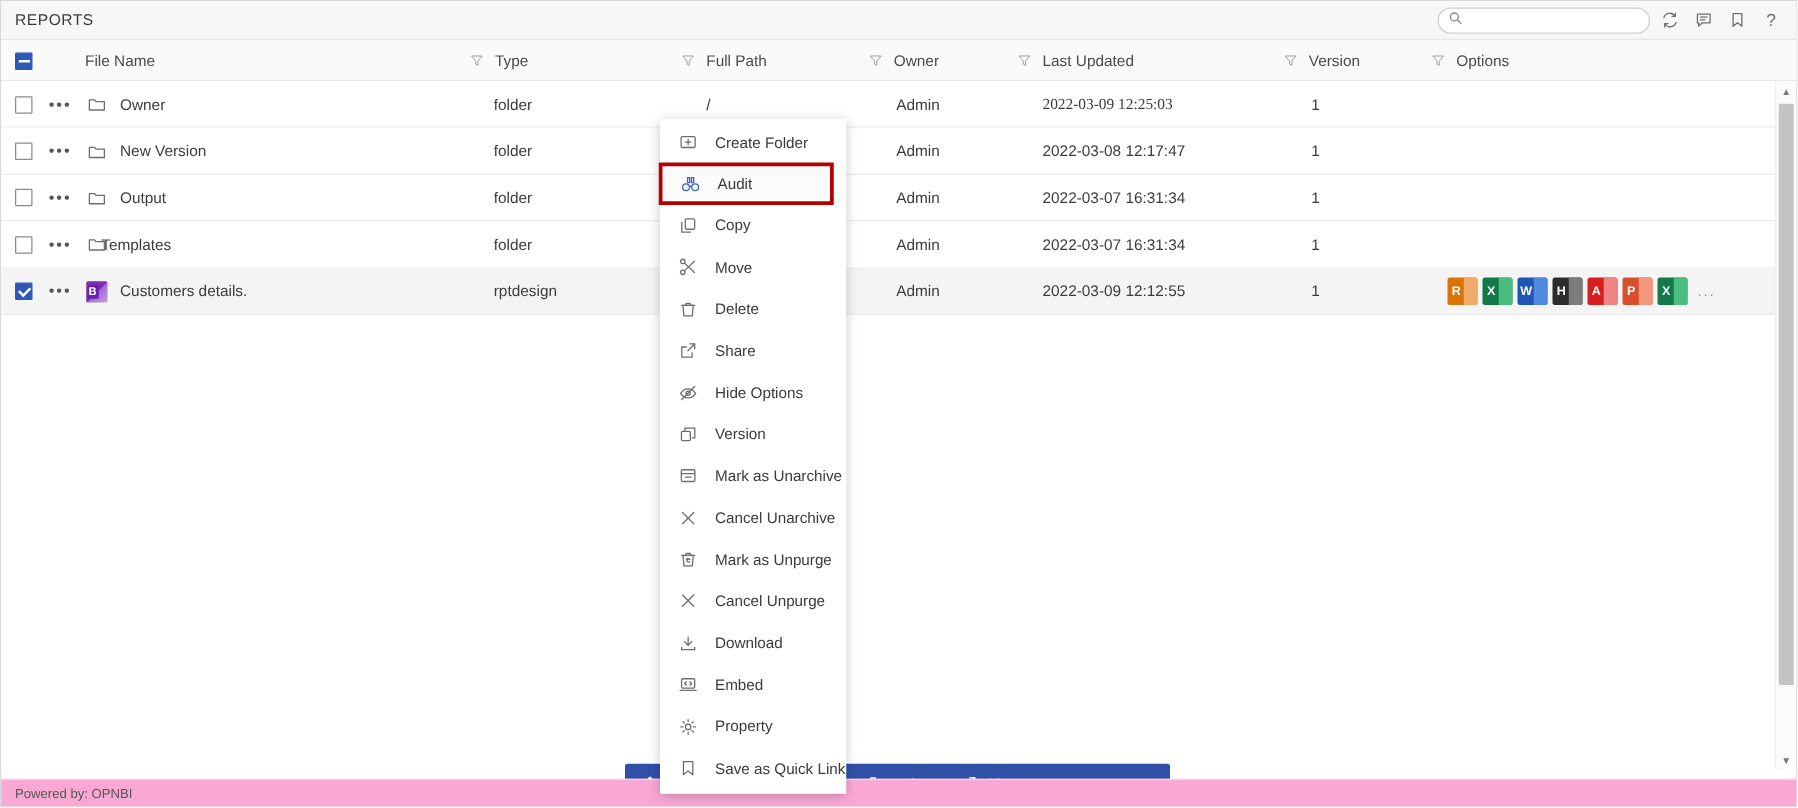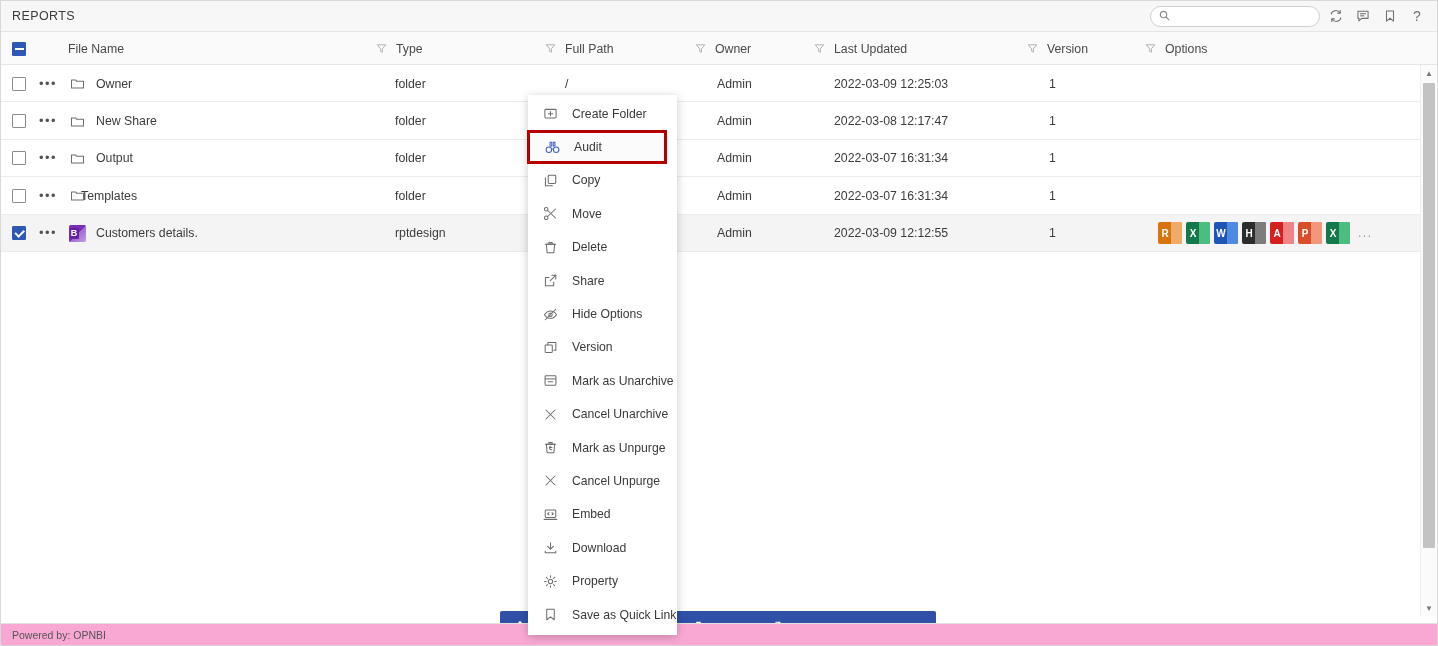--- a/index.html
+++ b/index.html
@@ -395,7 +395,7 @@
       <div class="cell" style="left:394px;">folder</div>
       <div class="cell" style="left:564px;">/</div>
       <div class="cell" style="left:716px;">Admin</div>
-      <div class="cell" style="left:833px;">2022-03-09 12:25:03</div>
+      <div class="cell" style="left:833px;font-family:Liberation Serif, serif;">2022-03-09 12:25:03</div>
       <div class="cell" style="left:1048px;">1</div>
     </div>
 

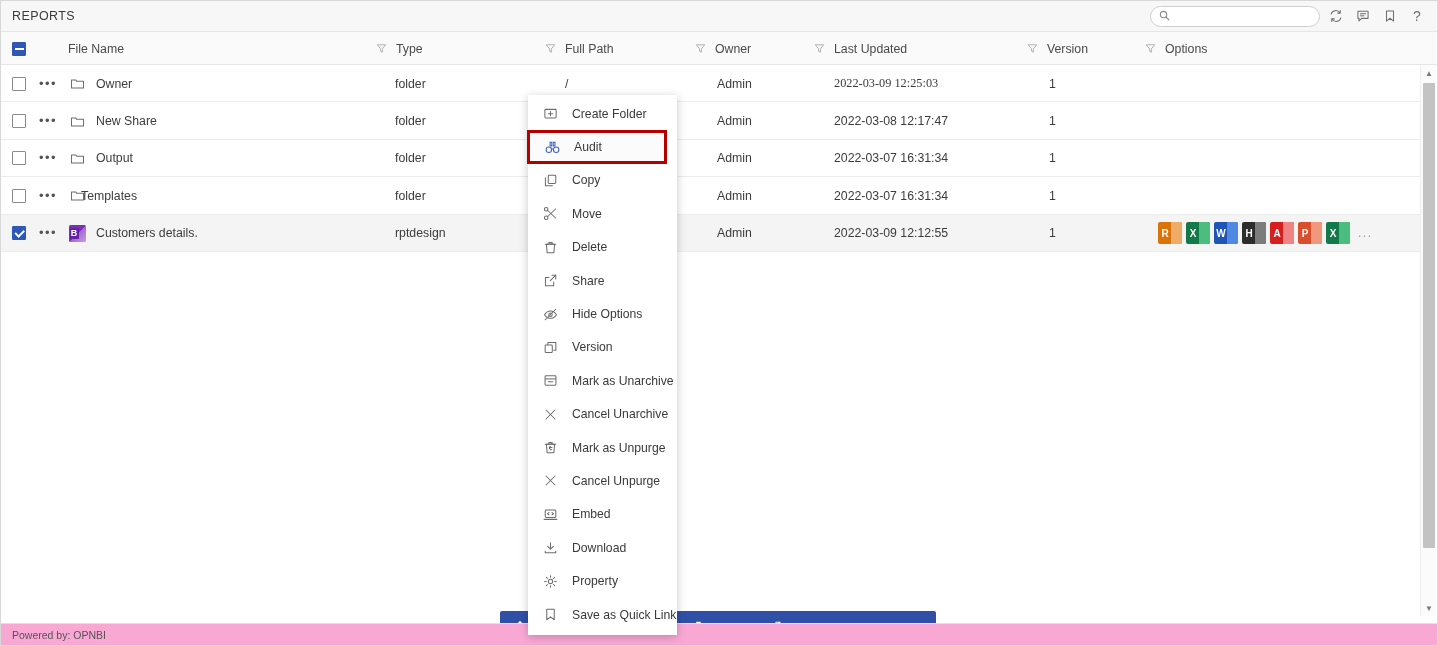--- a/index.html
+++ b/index.html
@@ -413,7 +413,7 @@
           </svg>
         </span>
       </div>
-      <div class="cell" style="left:95px;">New Share</div>
+      <div class="cell" style="left:95px;">New Version</div>
       <div class="cell" style="left:394px;">folder</div>
       <div class="cell" style="left:564px;"></div>
       <div class="cell" style="left:716px;">Admin</div>

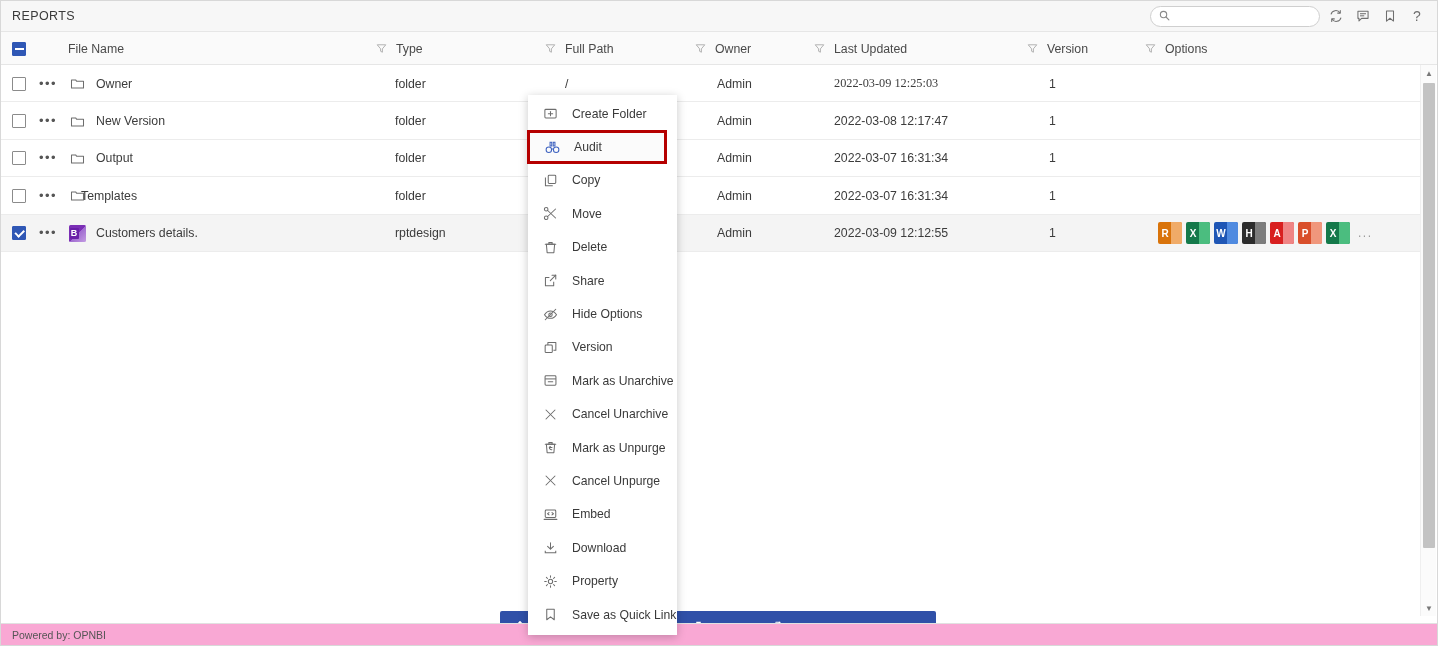--- a/index.html
+++ b/index.html
@@ -719,6 +719,17 @@
     <div class="mi">
       <span class="mi-ico">
         <svg width="15" height="15" viewBox="0 0 16 16" fill="none" stroke="currentColor" stroke-width="1.1">
+          <path d="M8 2.6v7.2"></path>
+            <path d="M4.9 6.7L8 9.8l3.1-3.1" stroke-linecap="round" stroke-linejoin="round"></path>
+          <path d="M2.4 11.4v2.2h11.2v-2.2"></path>
+        </svg>
+      </span>
+      <span>Download</span>
+    </div>
+
+    <div class="mi">
+      <span class="mi-ico">
+        <svg width="15" height="15" viewBox="0 0 16 16" fill="none" stroke="currentColor" stroke-width="1.1">
           <rect x="2.4" y="3.2" width="11.2" height="8" rx="1"></rect>
           <line x1="1.2" y1="13.2" x2="14.8" y2="13.2" stroke-linecap="round"></line>
           <path d="M6.4 5.9L4.9 7.2l1.5 1.3" stroke-linecap="round" stroke-linejoin="round"></path>
@@ -731,17 +742,6 @@
     <div class="mi">
       <span class="mi-ico">
         <svg width="15" height="15" viewBox="0 0 16 16" fill="none" stroke="currentColor" stroke-width="1.1">
-          <path d="M8 2.6v7.2"></path>
-            <path d="M4.9 6.7L8 9.8l3.1-3.1" stroke-linecap="round" stroke-linejoin="round"></path>
-          <path d="M2.4 11.4v2.2h11.2v-2.2"></path>
-        </svg>
-      </span>
-      <span>Download</span>
-    </div>
-
-    <div class="mi">
-      <span class="mi-ico">
-        <svg width="15" height="15" viewBox="0 0 16 16" fill="none" stroke="currentColor" stroke-width="1.1">
           <circle cx="8" cy="8" r="2.3"></circle>
           <path d="M8 1.8v1.7M8 12.5v1.7M14.2 8h-1.7M3.5 8H1.8M12.4 3.6l-1.2 1.2M4.8 11.2l-1.2 1.2M12.4 12.4l-1.2-1.2M4.8 4.8L3.6 3.6" stroke-linecap="round"></path>
         </svg>

